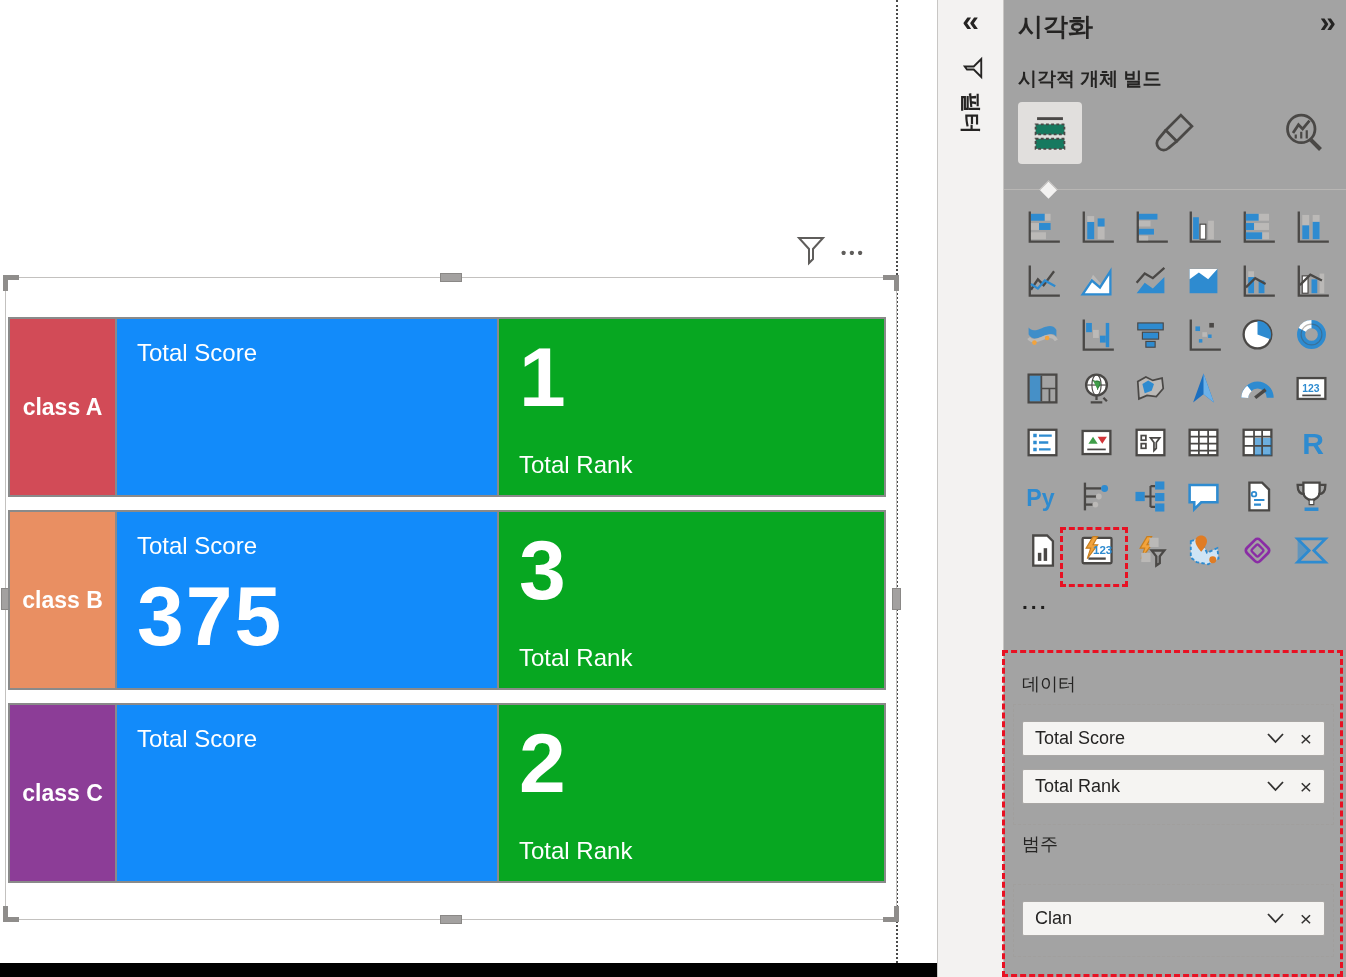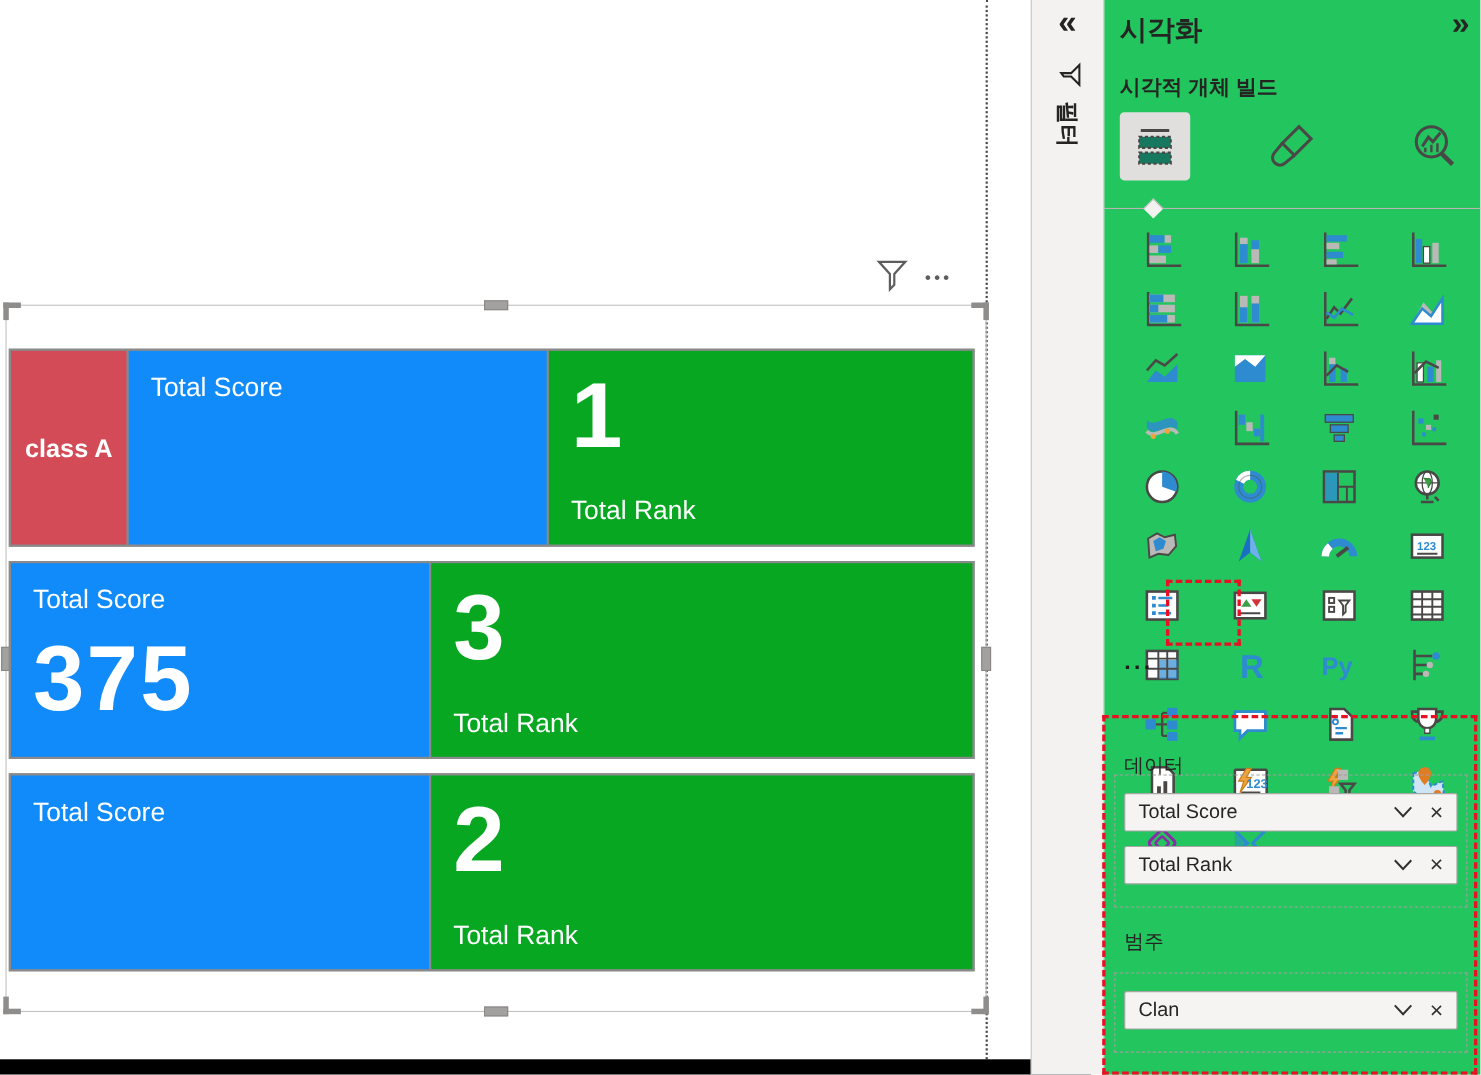--- a/index.html
+++ b/index.html
@@ -51,7 +51,7 @@
   #filters-rot .flabel { font-size:21px; font-weight:bold; color:#252423; }
 
   
-  #viz-panel { position:absolute; left:1004px; top:0; width:342px; height:977px; background:#22c55e; }
+  #viz-panel { position:absolute; left:1004px; top:0; width:342px; height:977px; background:#a3a3a3; }
   #viz-title { position:absolute; left:14px; top:10px; font-size:25px; font-weight:bold; }
   #viz-expand { position:absolute; right:10px; top:6px; font-size:29px; font-weight:bold; cursor:pointer; }
   #build-label { position:absolute; left:14px; top:66px; font-size:19px; font-weight:bold; }

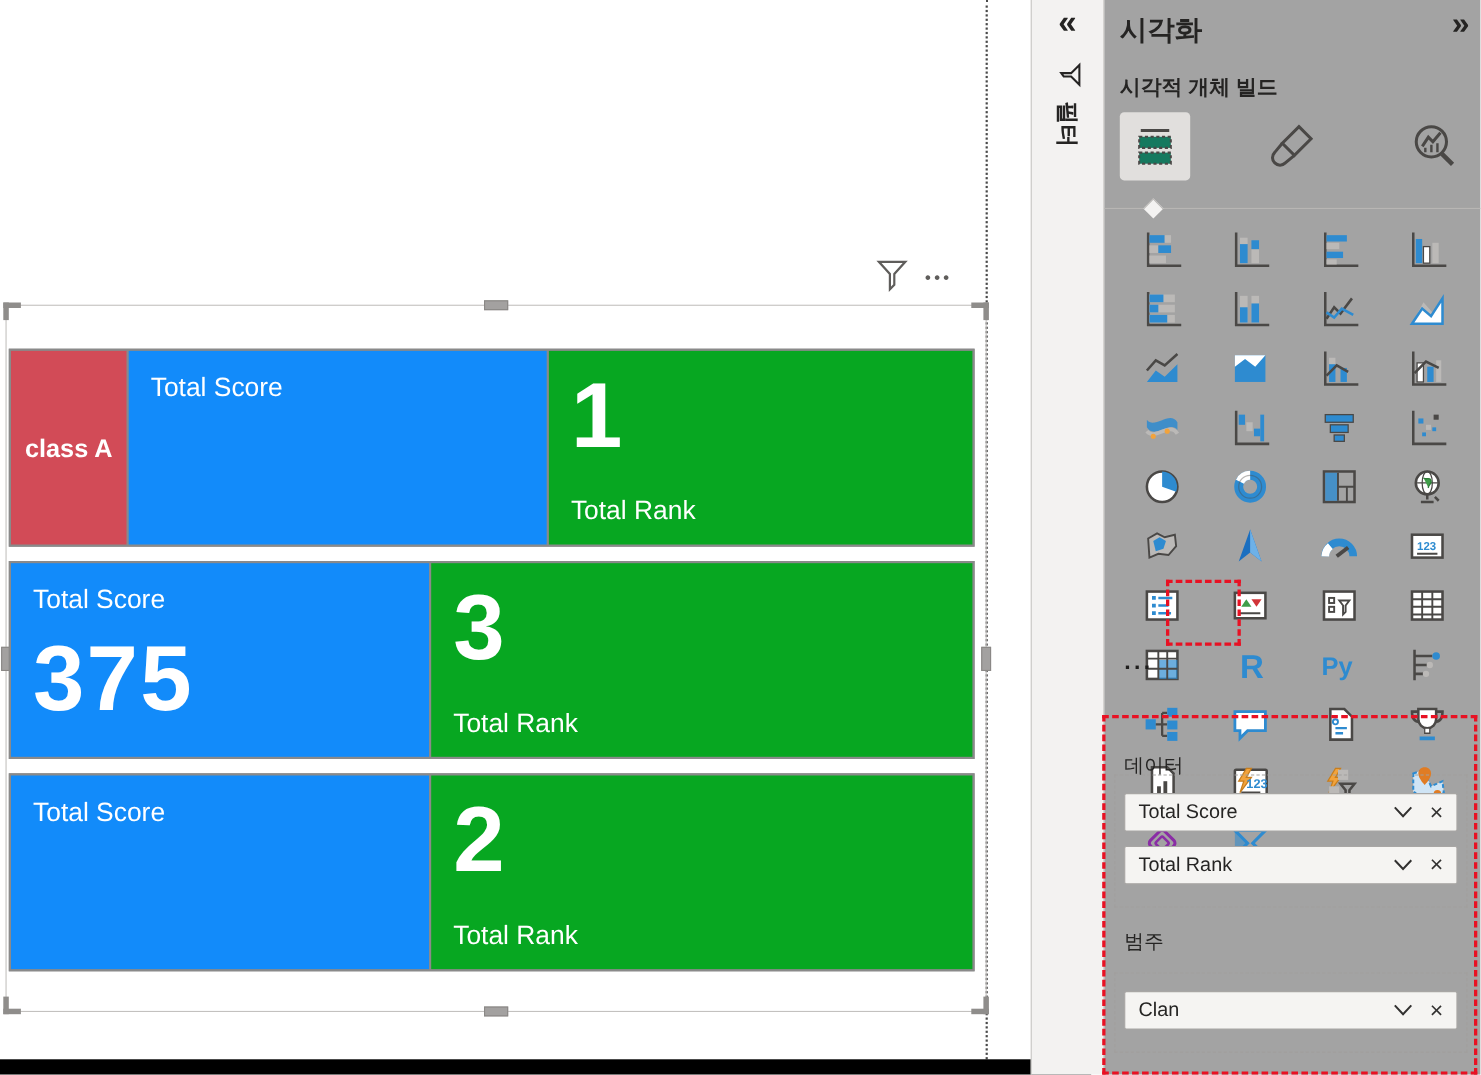--- a/index.html
+++ b/index.html
@@ -64,7 +64,7 @@
   #tabs-notch { position:absolute; left:38px; top:183px; width:13px; height:13px; background:#f3f2f1;
                 transform:rotate(45deg); border-left:1px solid #b8b6b4; border-top:1px solid #b8b6b4; }
   #gallery { position:absolute; left:12px; top:206px; width:322px; display:grid;
-             grid-template-columns:repeat(4,1fr); row-gap:13px; }
+             grid-template-columns:repeat(6,1fr); row-gap:13px; }
   .gicon { width:41px; height:41px; display:flex; align-items:center; justify-content:center;
            cursor:pointer; justify-self:center; }
   #icon-highlight { position:absolute; left:56px; top:527px; width:68px; height:60px;

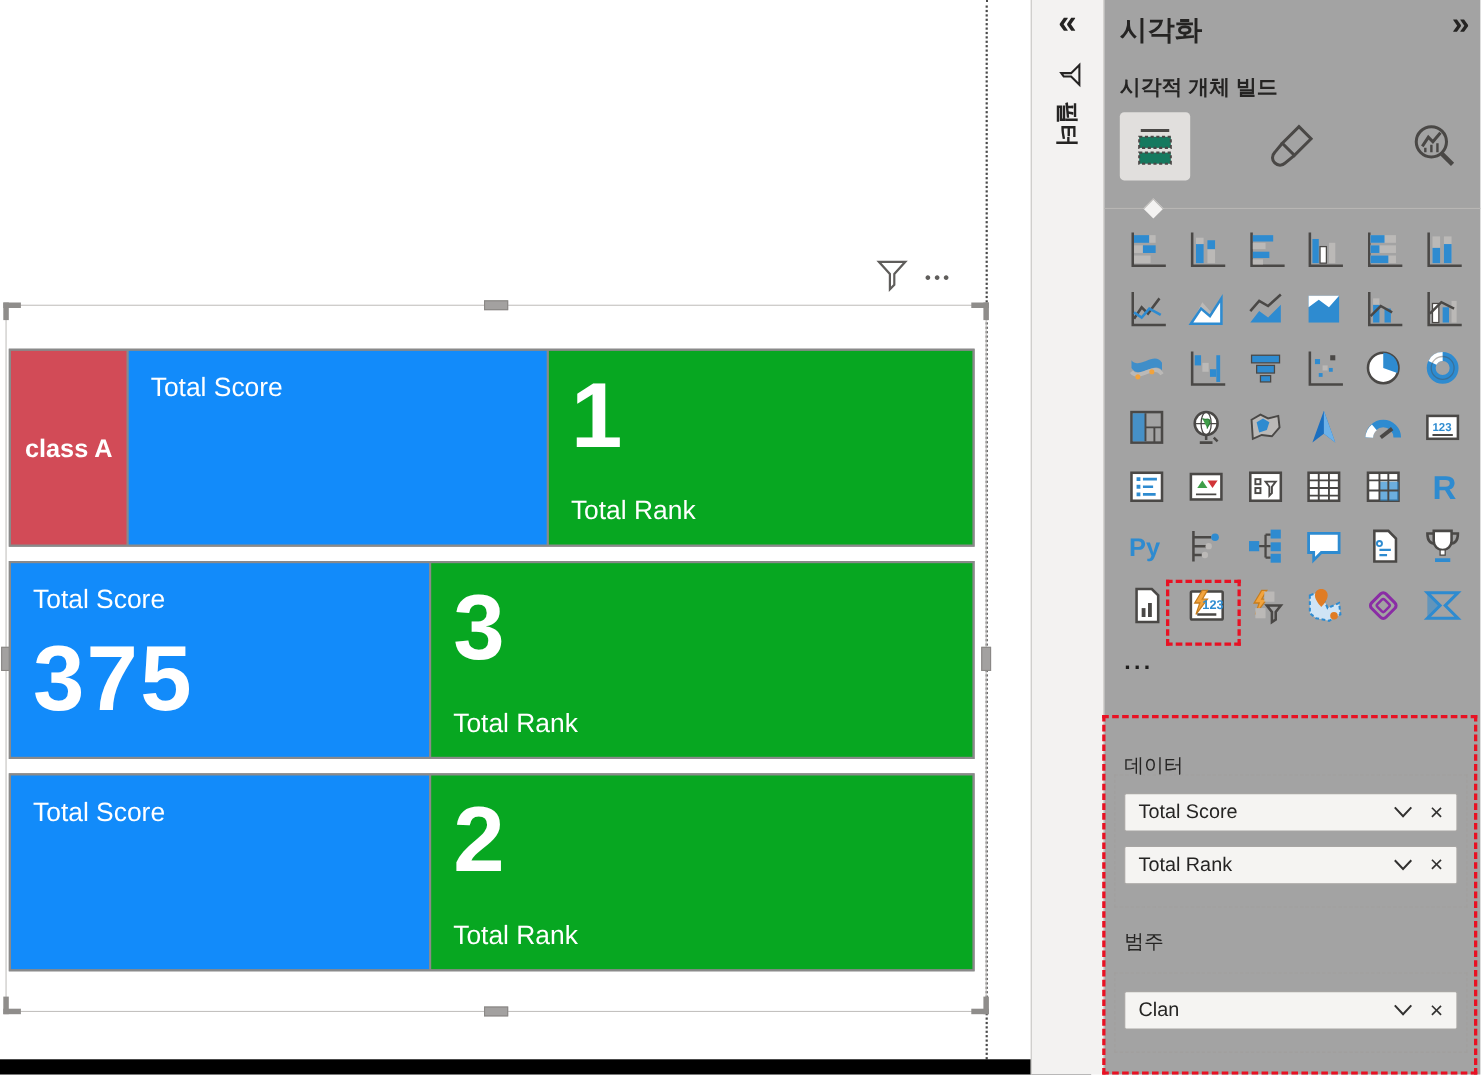--- a/index.html
+++ b/index.html
@@ -123,6 +123,9 @@
       </div>
     </div>
     <div class="card-row">
+      <div class="cat-block" style="background: rgb(233, 143, 98);">
+        <span>class B</span>
+      </div>
       <div class="score-block" style="background: rgb(18, 139, 250);">
         <span class="score-label">Total Score</span>
         <span class="score-value">375</span>

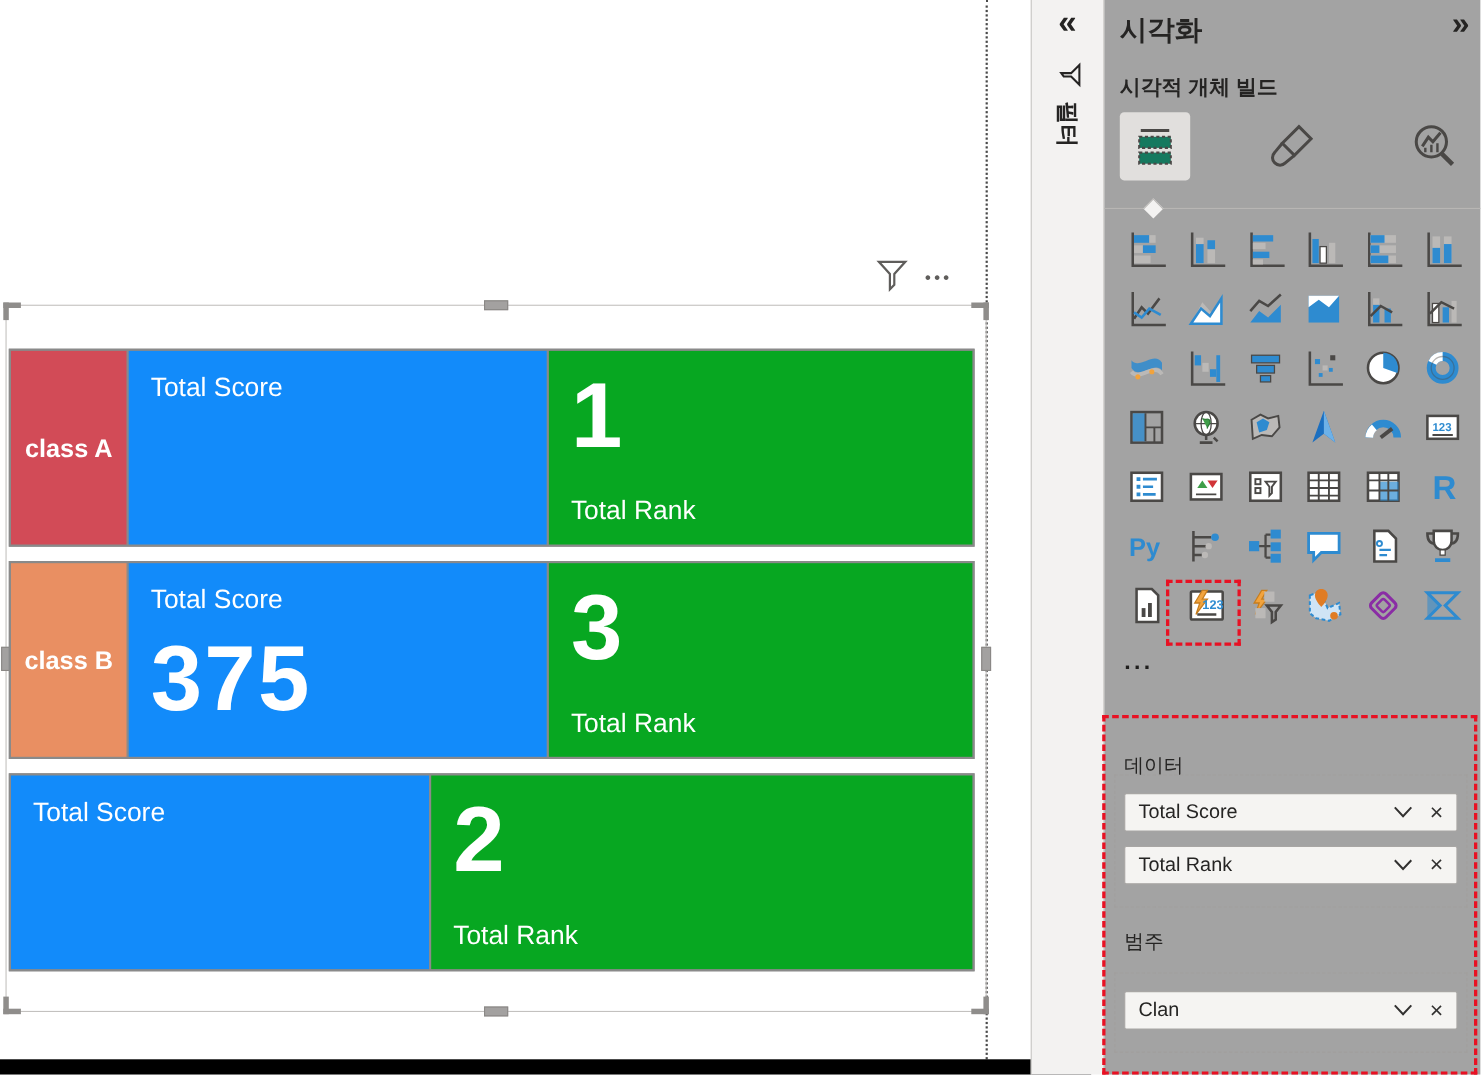--- a/index.html
+++ b/index.html
@@ -73,7 +73,7 @@
                 letter-spacing:3px; color:#1f1e1d; cursor:pointer; }
   #wells-highlight { position:absolute; left:-2px; top:650px; width:341px; height:327px;
                      border:3px dashed #e81123; pointer-events:none; }
-  .well-label { position:absolute; left:18px; font-size:18px; color:#252423;margin-top:12px; }
+  .well-label { position:absolute; left:18px; font-size:18px; color:#252423; }
   .drop-zone { position:absolute; left:9px; width:321px; border:1px dashed #a19f9d;
                padding:16px 8px 20px 8px; display:flex; flex-direction:column; gap:13px; }
   .pill { height:35px; background:#f5f4f2; border:1px solid #a8a6a4; border-radius:2px;

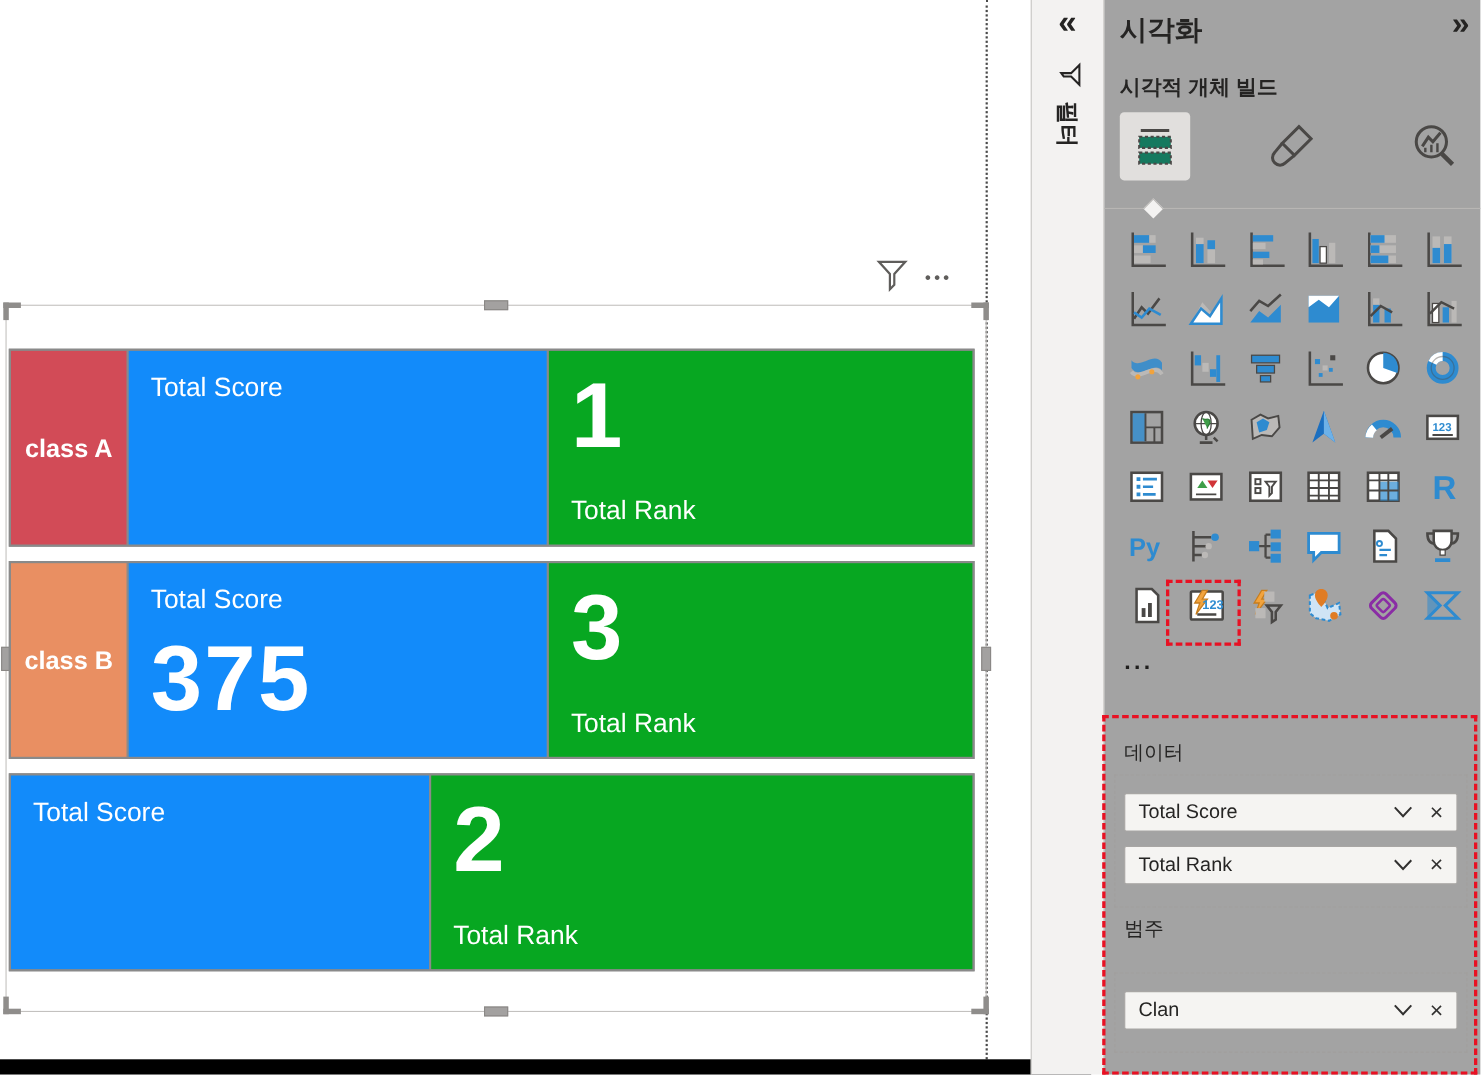--- a/index.html
+++ b/index.html
@@ -136,6 +136,9 @@
       </div>
     </div>
     <div class="card-row">
+      <div class="cat-block" style="background: rgb(140, 61, 151);">
+        <span>class C</span>
+      </div>
       <div class="score-block" style="background: rgb(18, 139, 250);">
         <span class="score-label">Total Score</span>
       </div>

